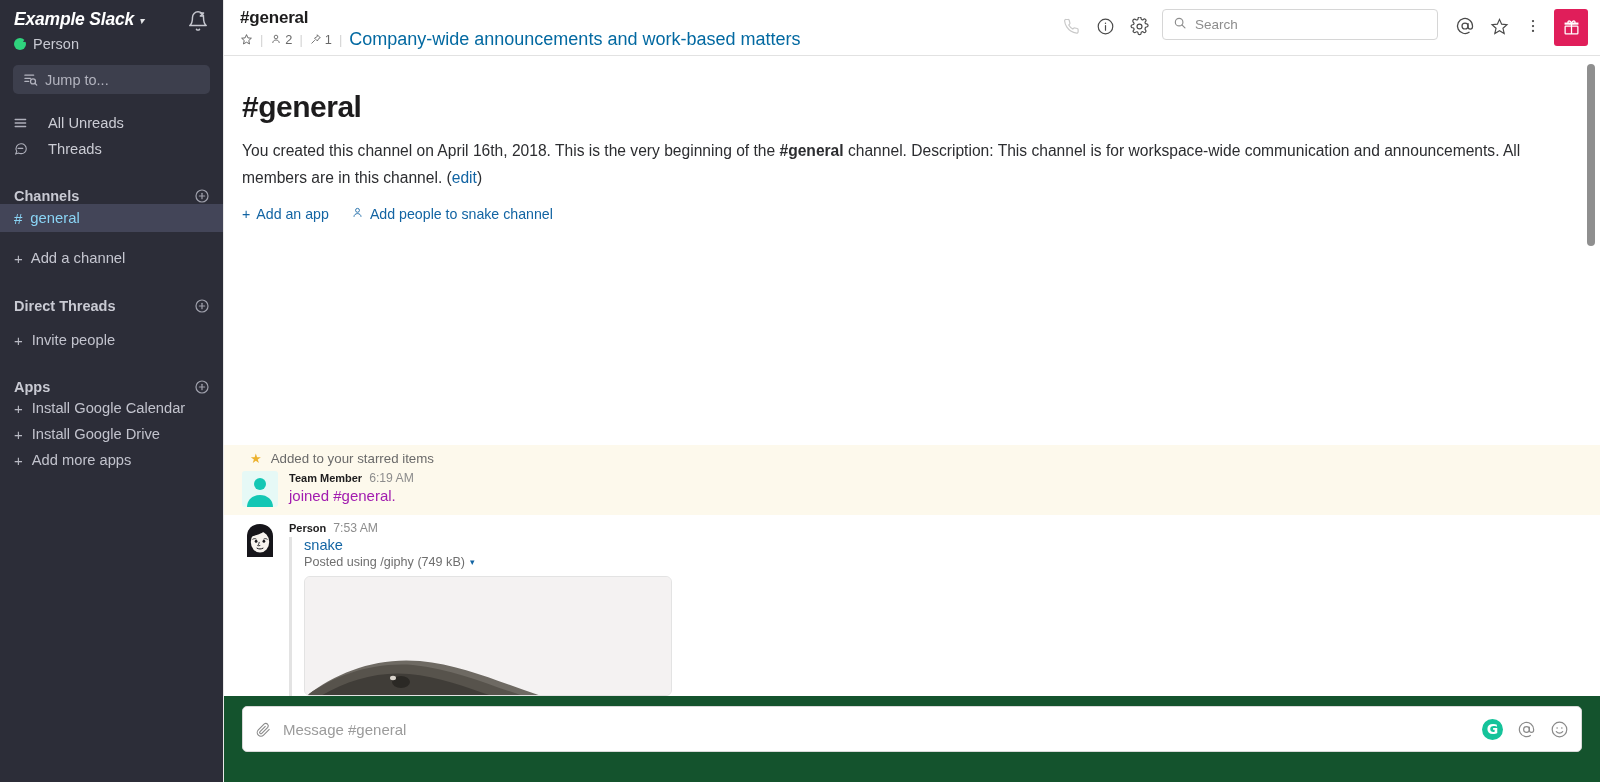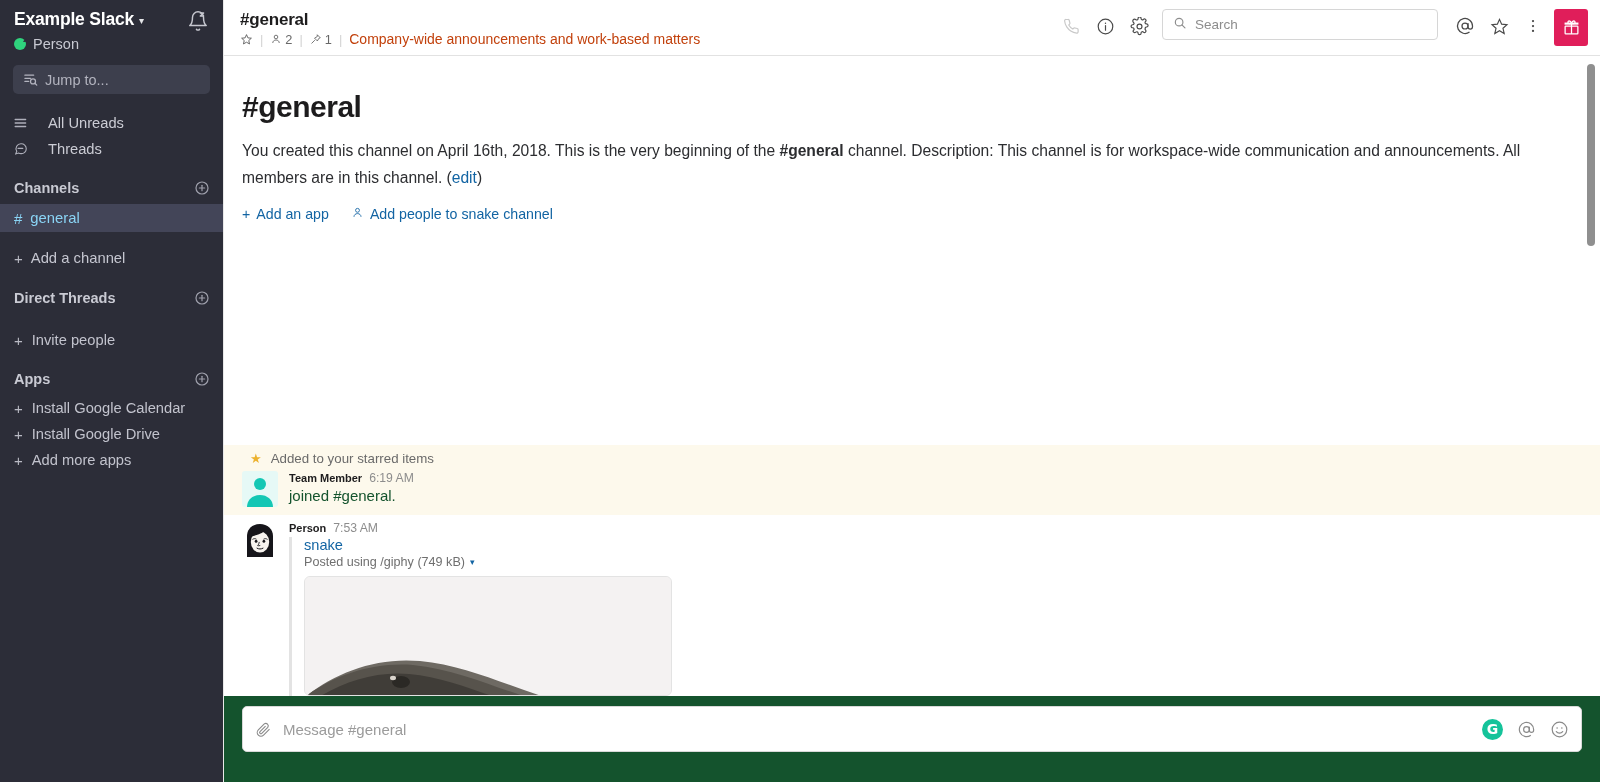--- a/index.html
+++ b/index.html
@@ -24,7 +24,7 @@
     padding: 9px 14px 2px 14px;
     display: flex; align-items: flex-start; justify-content: space-between;
   }
-  .ws-name-wrap { display: flex; align-items: center; gap: 5px; }
+  .ws-name-wrap { display: flex; align-items: center; gap: 5px; font-style: italic; }
   .ws-name {
     color: #ffffff; font-size: 17.5px; font-weight: bold; letter-spacing: -0.2px;
   }

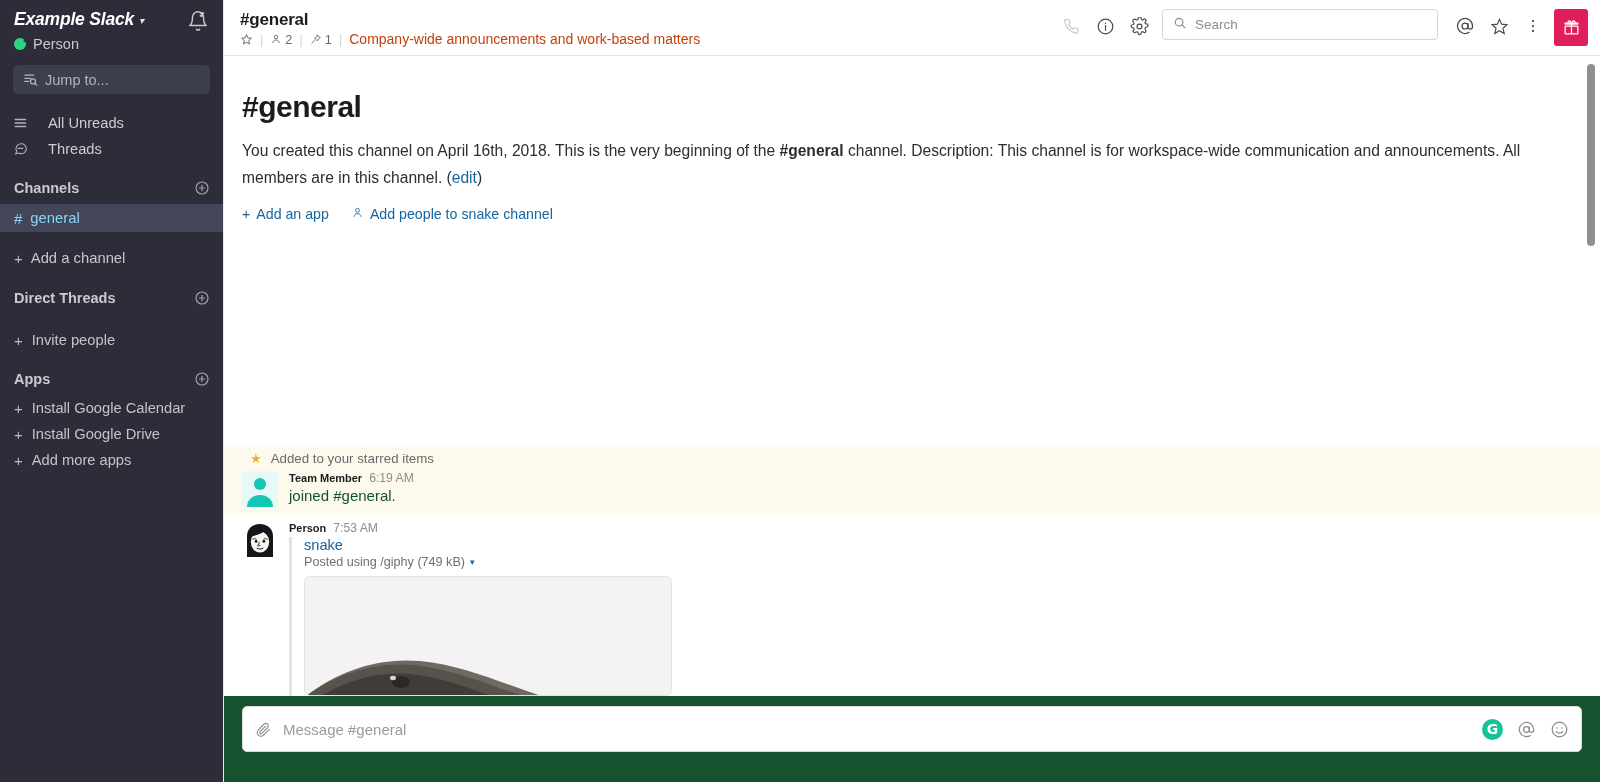--- a/index.html
+++ b/index.html
@@ -97,7 +97,7 @@
   .ch-meta .sep { color: #d3d3d3; margin: 0 7px; }
   .ch-meta .grp { display: inline-flex; align-items: center; gap: 3px; }
   .ch-meta svg { color: #555; }
-  .ch-topic { color: #c2410c; font-size: 14px; }
+  .ch-topic { color: #0369a1; font-size: 18px; }
 
   .topbar-right { display: flex; align-items: flex-start; gap: 0; }
   .tb-icon {

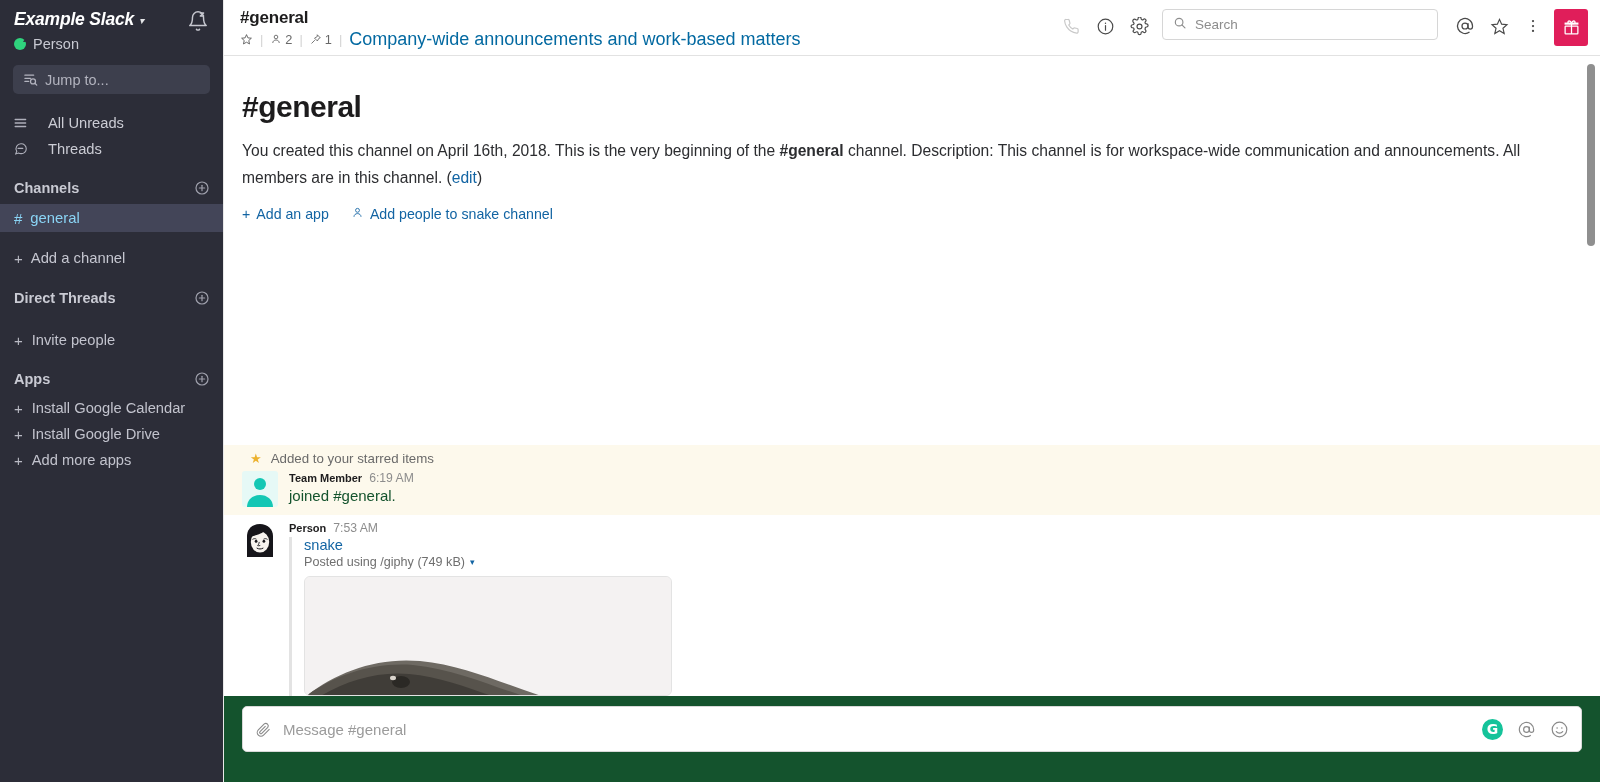--- a/index.html
+++ b/index.html
@@ -59,7 +59,7 @@
   .nav-row .ic { width: 14px; height: 14px; display:inline-flex; align-items:center; justify-content:center; color:#aeafba; }
 
   .section-head {
-    display: flex; align-items: flex-start; justify-content: space-between;
+    display: flex; align-items: flex-end; justify-content: space-between;
     padding: 0 13px 0 14px; margin-top: 18px; height: 24px;
   }
   .section-title { font-size: 14.5px; font-weight: bold; color: #c9cad3; }

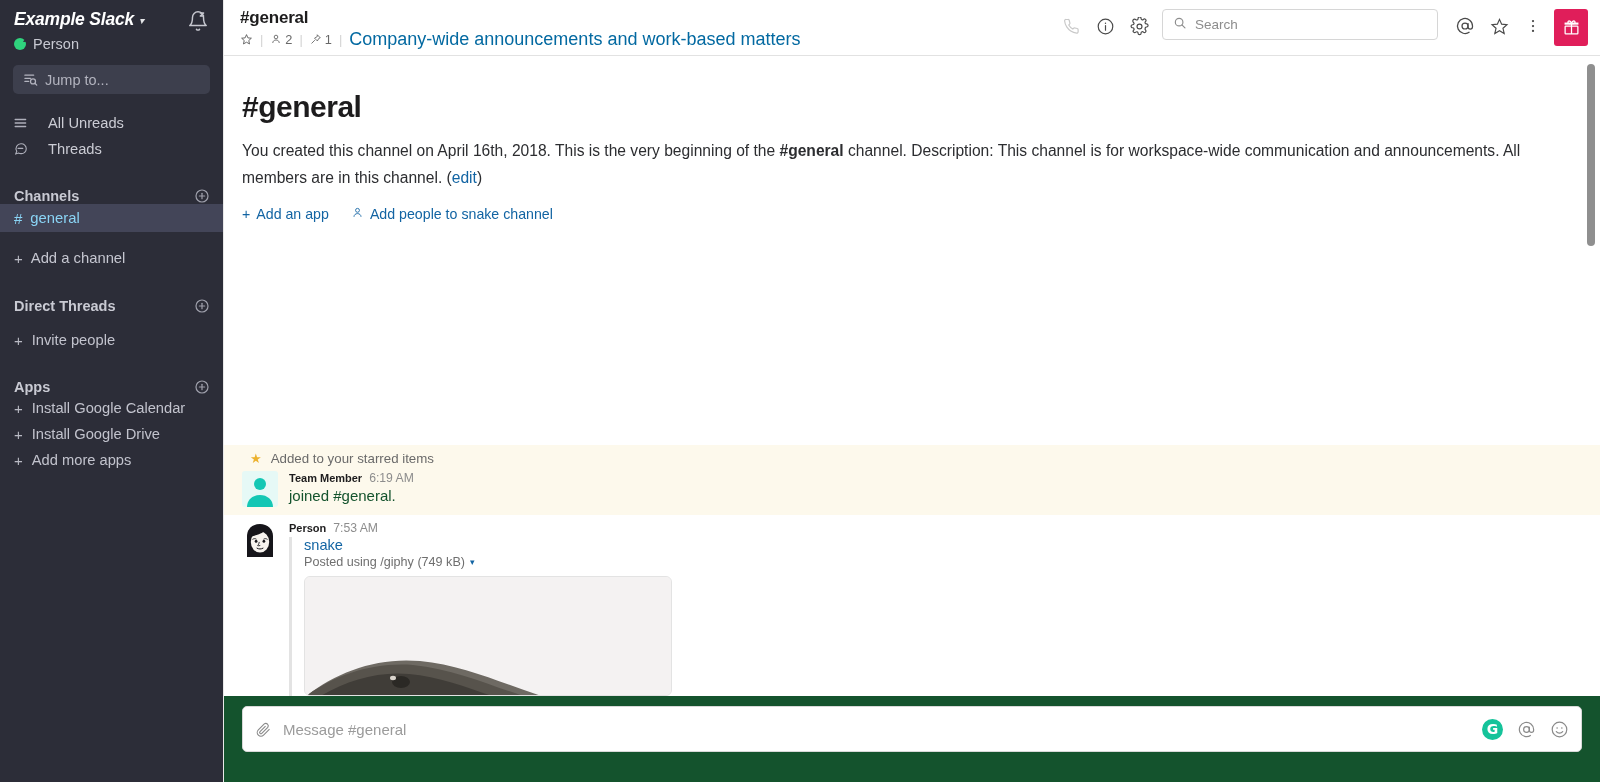--- a/index.html
+++ b/index.html
@@ -151,7 +151,7 @@
   .msg-head { display: flex; align-items: baseline; gap: 7px; }
   .msg-author { font-size: 11px; font-weight: bold; color: #1d1c1d; }
   .msg-time { font-size: 12.2px; color: #8d8d8d; }
-  .msg-text { font-size: 15px; color: #14532d; line-height: 1.46; }
+  .msg-text { font-size: 15px; color: #a21caf; line-height: 1.46; }
 
   .attach { border-left: 3px solid #e3e3e3; padding-left: 12px; margin-top: 2px; }
   .attach-title { font-size: 14.6px; color: #1264a3; font-weight: 500; margin-bottom: 2px; }

